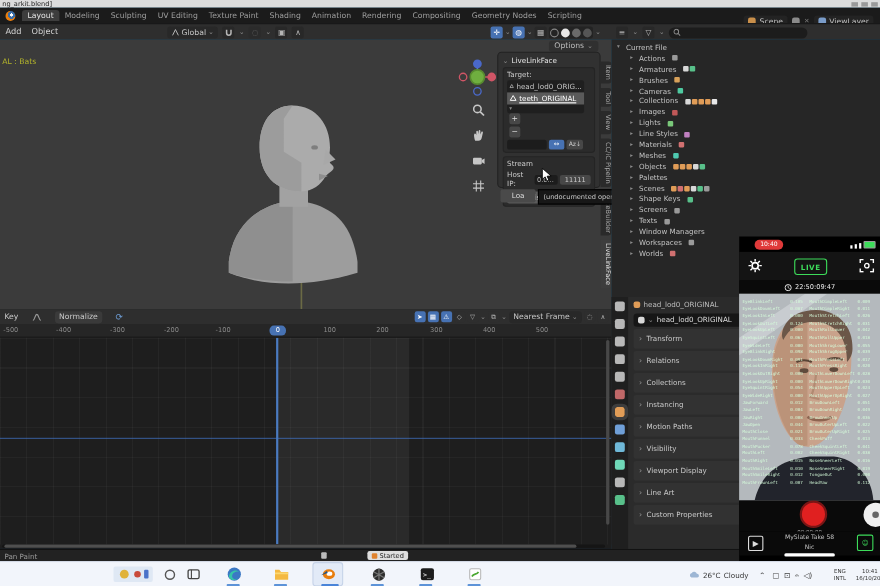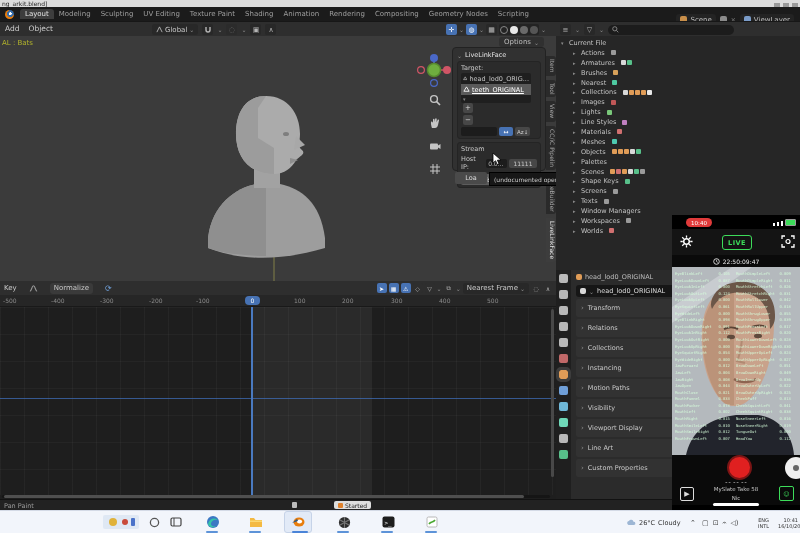--- a/index.html
+++ b/index.html
@@ -41,7 +41,7 @@
 
   
   .viewport{left:0;top:36px;width:556px;height:245px;background:#3b3b3b;overflow:hidden;}
-  .corner-txt{left:2px;top:3px;color:#b2b32b;font-size:7px;}
+  .corner-txt{left:2px;top:16px;color:#b2b32b;font-size:7px;}
   .options{right:12px;top:1px;background:#303030;border-radius:3px;color:#bdbdbd;font-size:7px;
            padding:1px 5px;display:flex;gap:3px;align-items:center;}
   .navicons{left:429px;display:flex;flex-direction:column;gap:11px;}

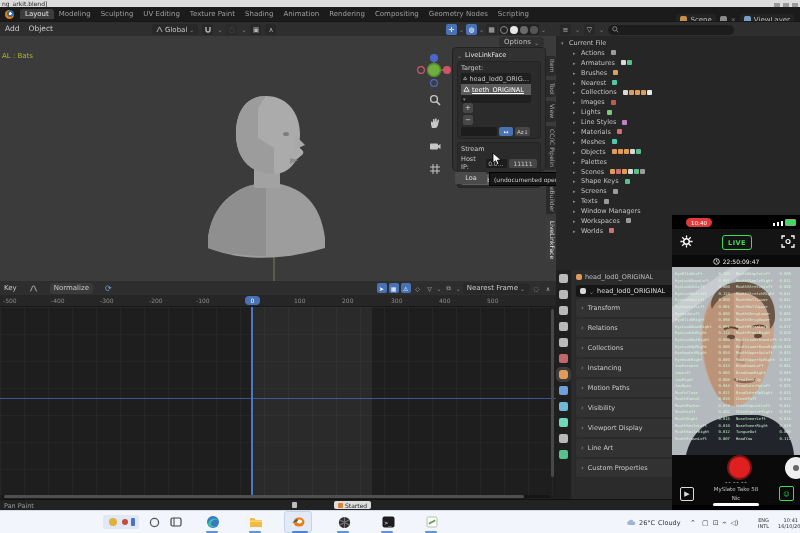--- a/index.html
+++ b/index.html
@@ -456,7 +456,7 @@
         <div class="ol-row">
             <span class="ind"></span>
             <span class="tri">▸</span>
-            <span>Nearest</span>
+            <span>Cameras</span>
             <span class="dots">
               <span class="dot" style="background: rgb(78, 201, 160);"></span>
             </span>

